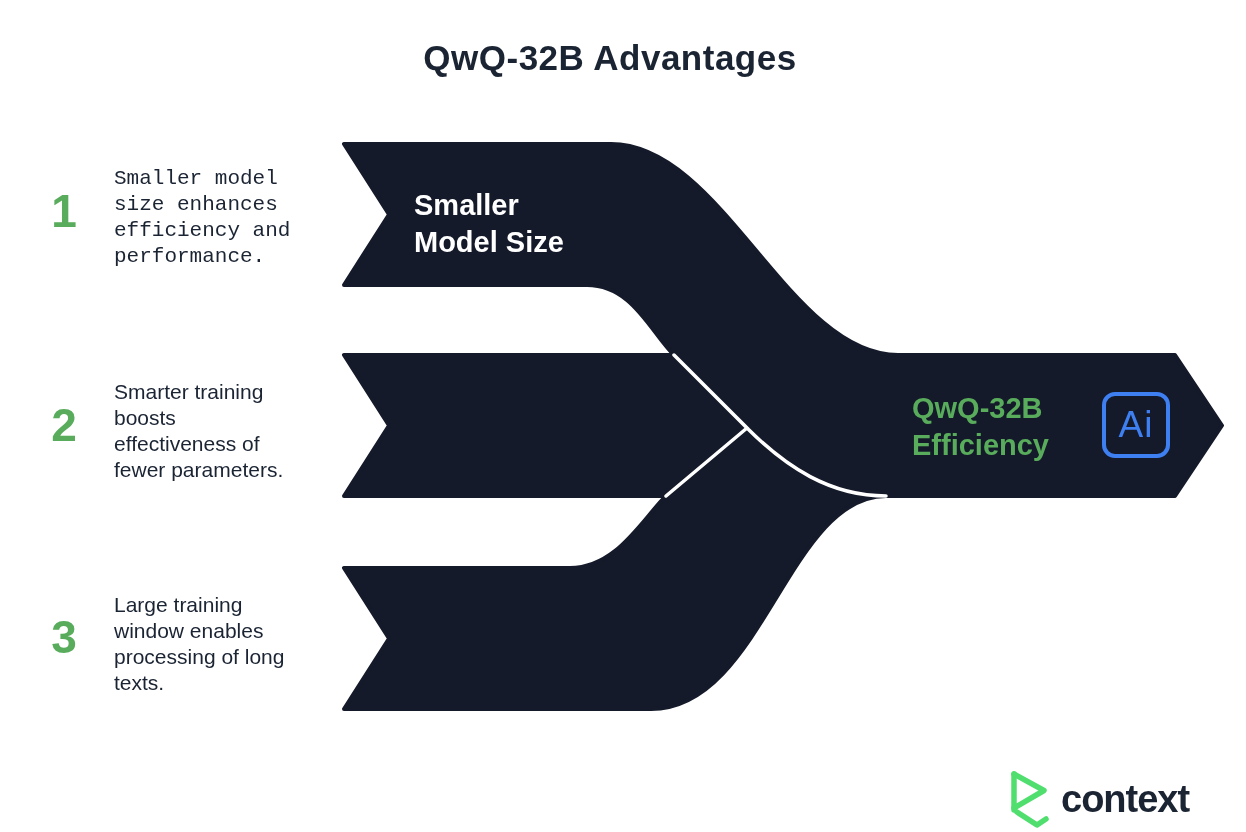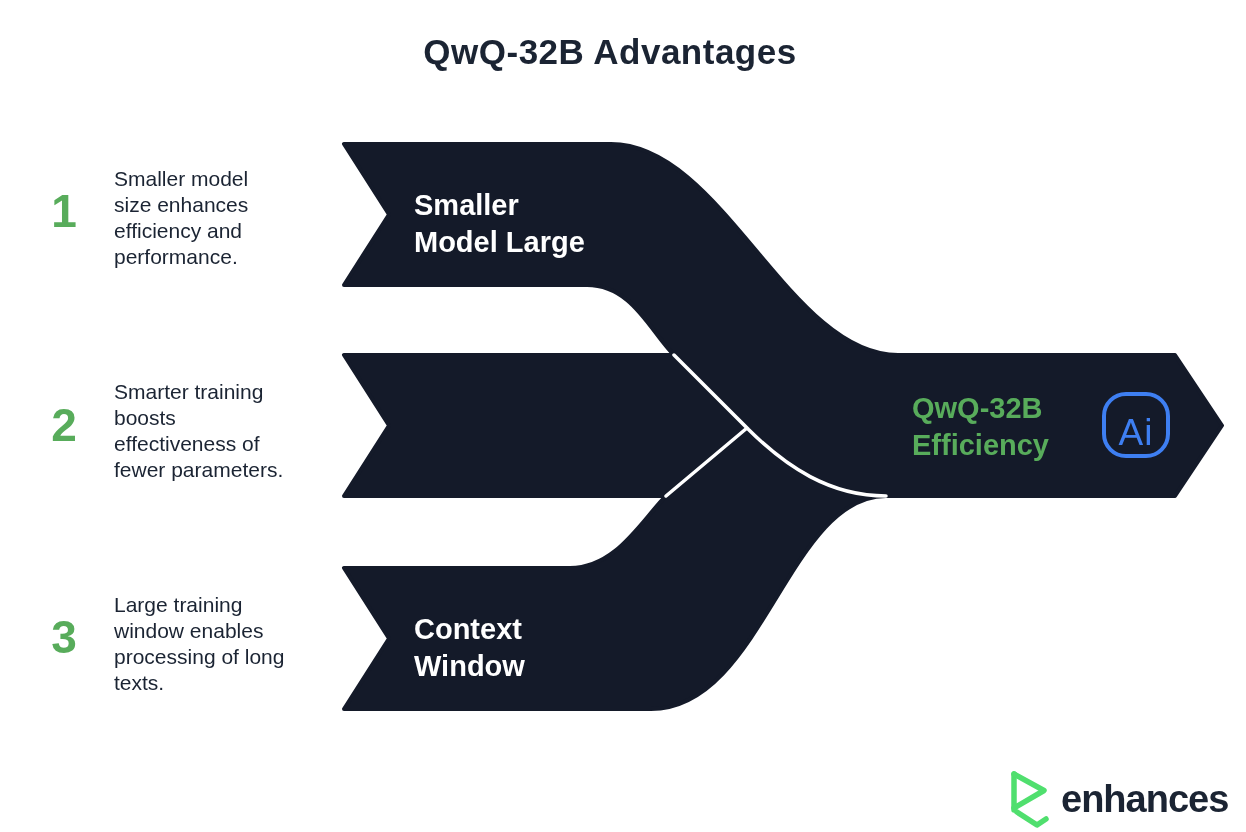--- a/index.html
+++ b/index.html
@@ -19,7 +19,7 @@
   }
   .title{
     position:absolute;
-    left:0;top:32px;width:1220px;
+    left:0;top:38px;width:1220px;
     text-align:center;
     font-size:35px;font-weight:700;
     letter-spacing:.5px;

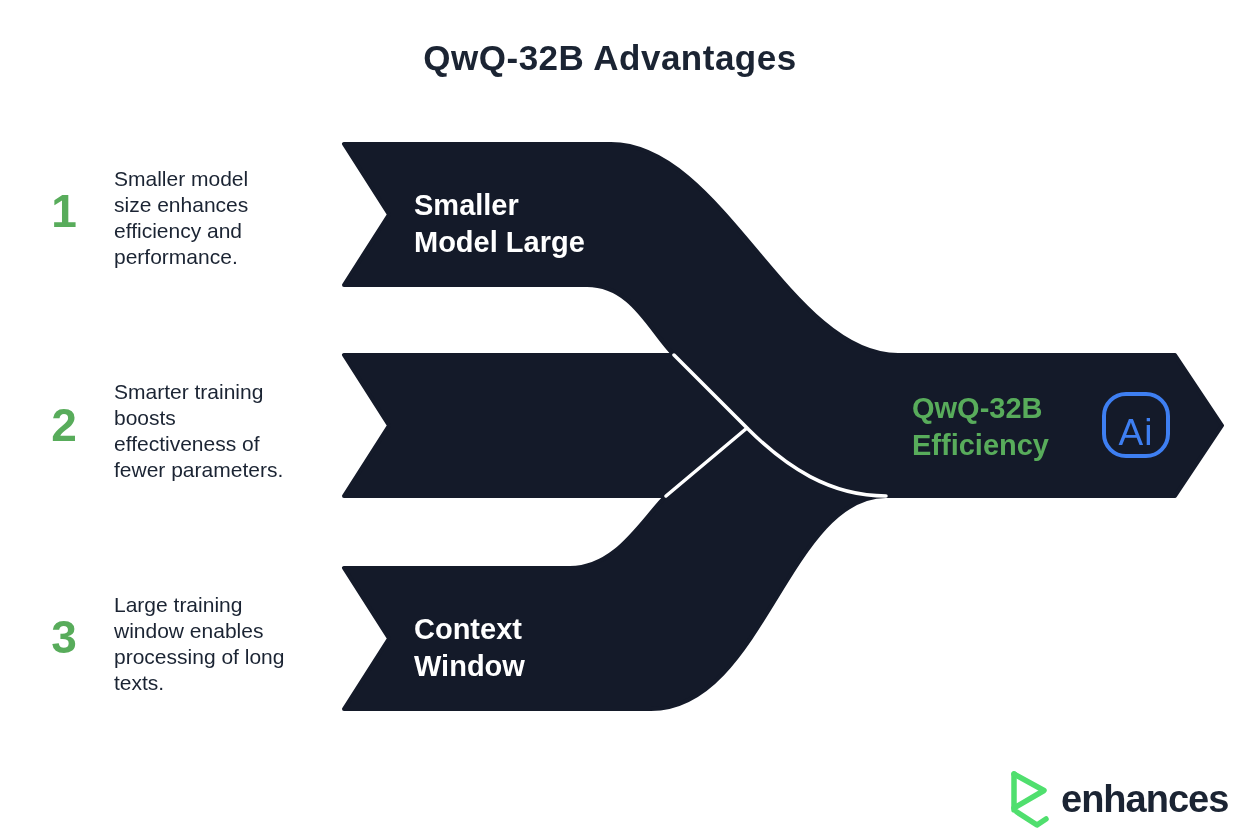--- a/index.html
+++ b/index.html
@@ -119,7 +119,7 @@
   </svg>
 
   <div class="step-number" style="left:44px;top:188px;">1</div>
-  <div class="step-desc" style="top:166px;">Smaller model
+  <div class="step-desc" style="top:166px;font-family:Liberation Mono, monospace;">Smaller model
 size enhances
 efficiency and
 performance.</div>

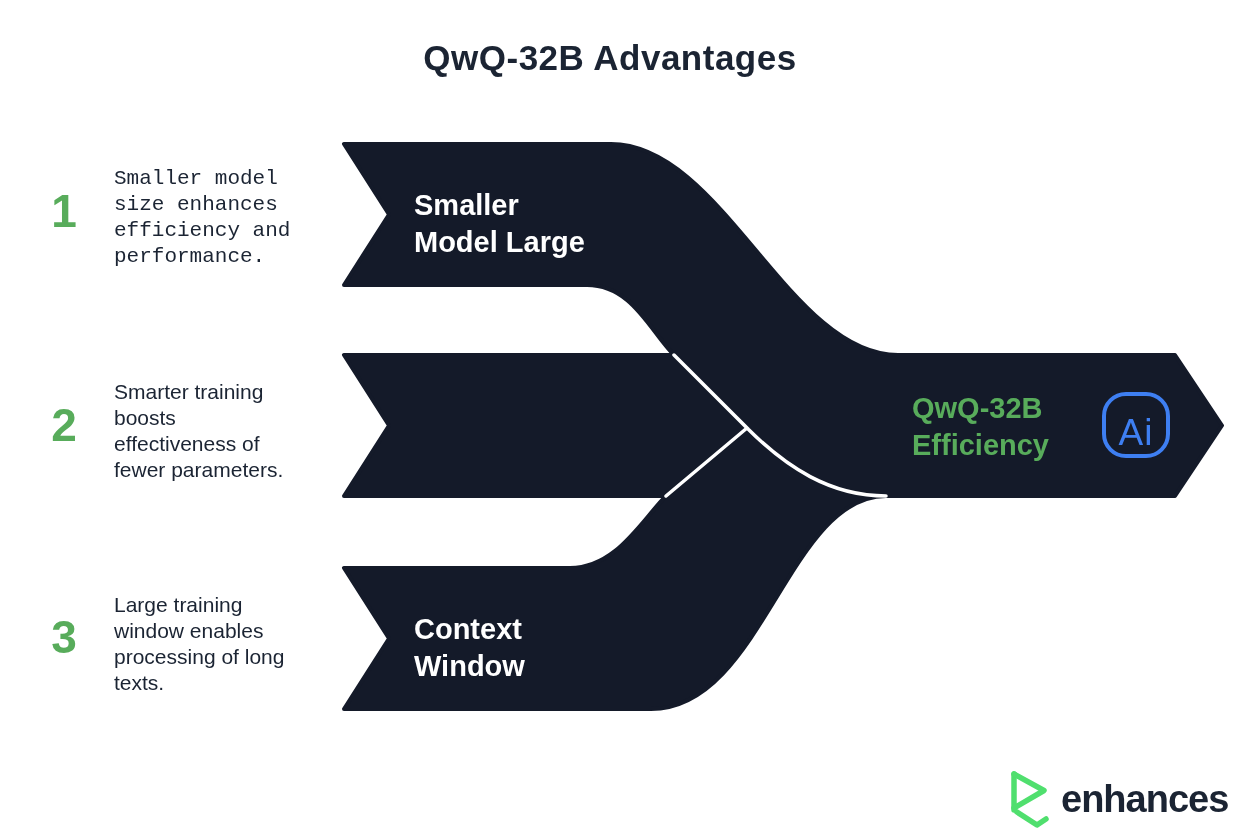--- a/index.html
+++ b/index.html
@@ -137,7 +137,7 @@
 texts.</div>
 
   <div class="band-label" style="top:187px;">Smaller
-Model Large</div>
+Model Size</div>
   <div class="band-label" style="top:611px;">Context
 Window</div>
 

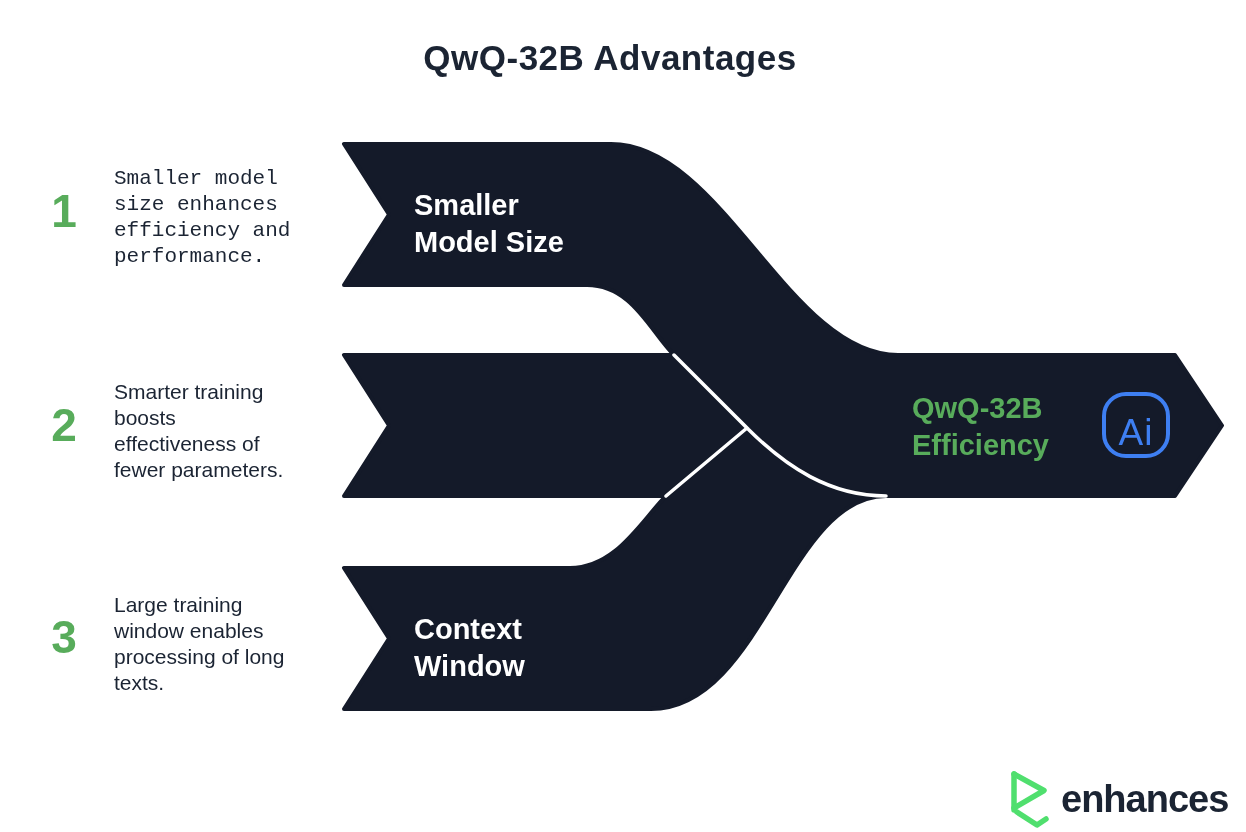--- a/index.html
+++ b/index.html
@@ -65,8 +65,8 @@
     width:68px;height:66px;
     box-sizing:border-box;
     border:4px solid var(--blue);
-    border-radius:24px;
-    display:flex;align-items:flex-end;justify-content:center;
+    border-radius:13px;
+    display:flex;align-items:center;justify-content:center;
     color:var(--blue);
     font-size:37px;font-weight:400;
     letter-spacing:1px;

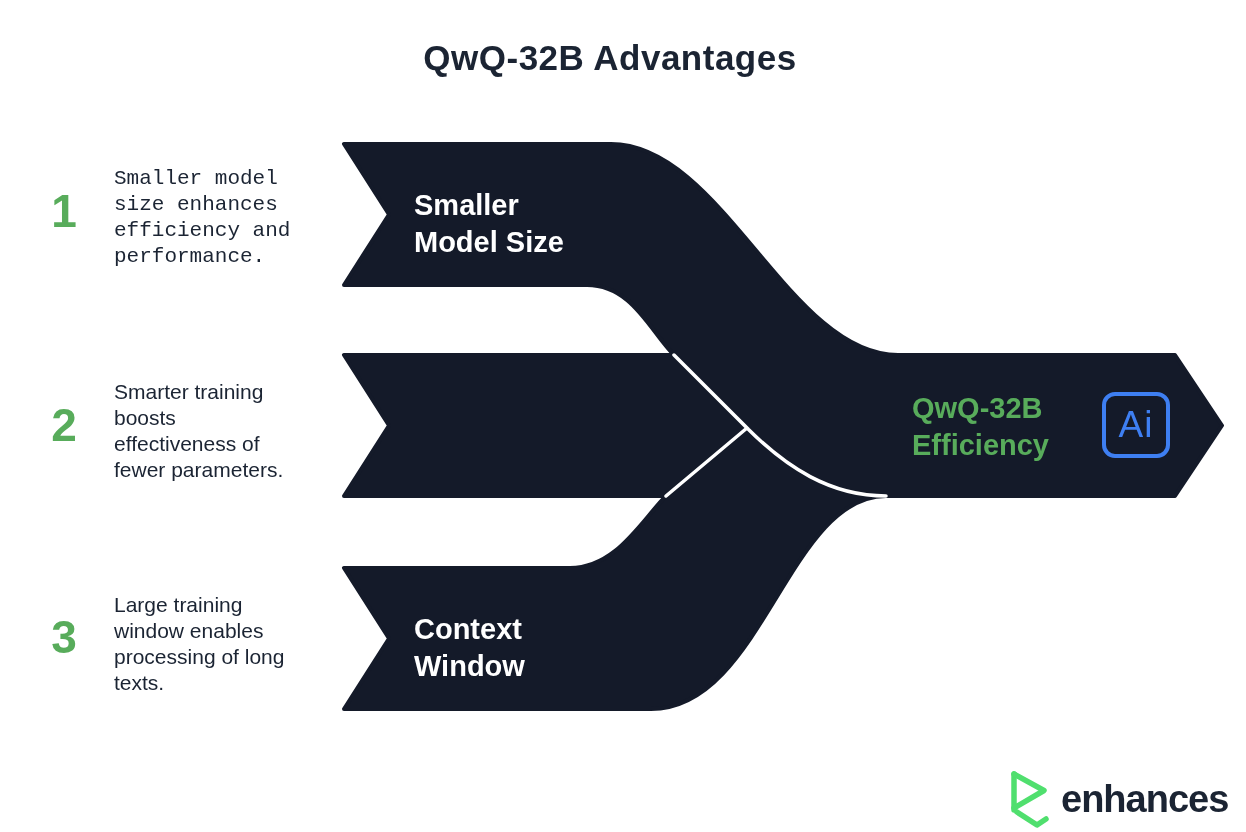--- a/index.html
+++ b/index.html
@@ -138,8 +138,6 @@
 
   <div class="band-label" style="top:187px;">Smaller
 Model Size</div>
-  <div class="band-label" style="top:611px;">Context
-Window</div>
 
   <div class="result-label">QwQ-32B
 Efficiency</div>

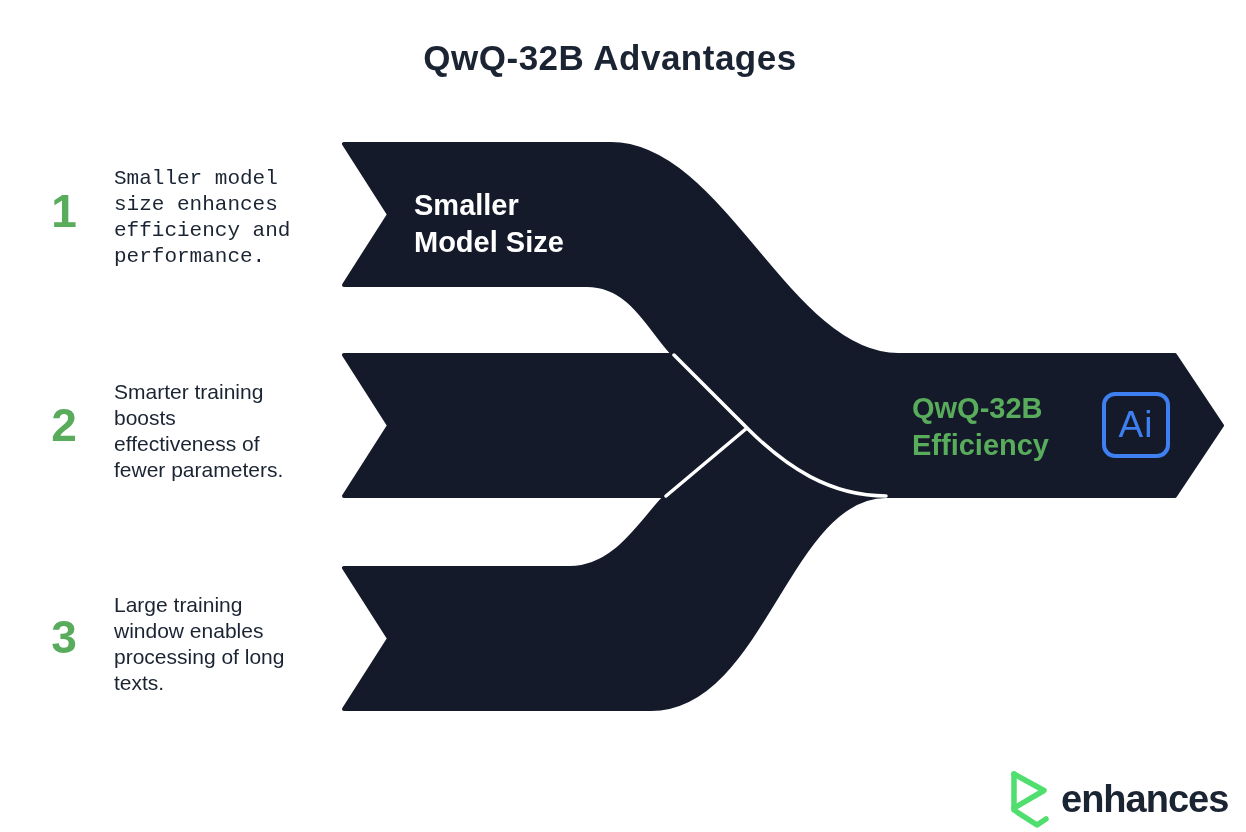--- a/index.html
+++ b/index.html
@@ -153,7 +153,7 @@
         <path d="M 14,42 L 34,55 L 43,49"></path>
       </g>
     </svg>
-    <span class="logo-wordmark">enhances</span>
+    <span class="logo-wordmark">context</span>
   </div>
 
 </div>

